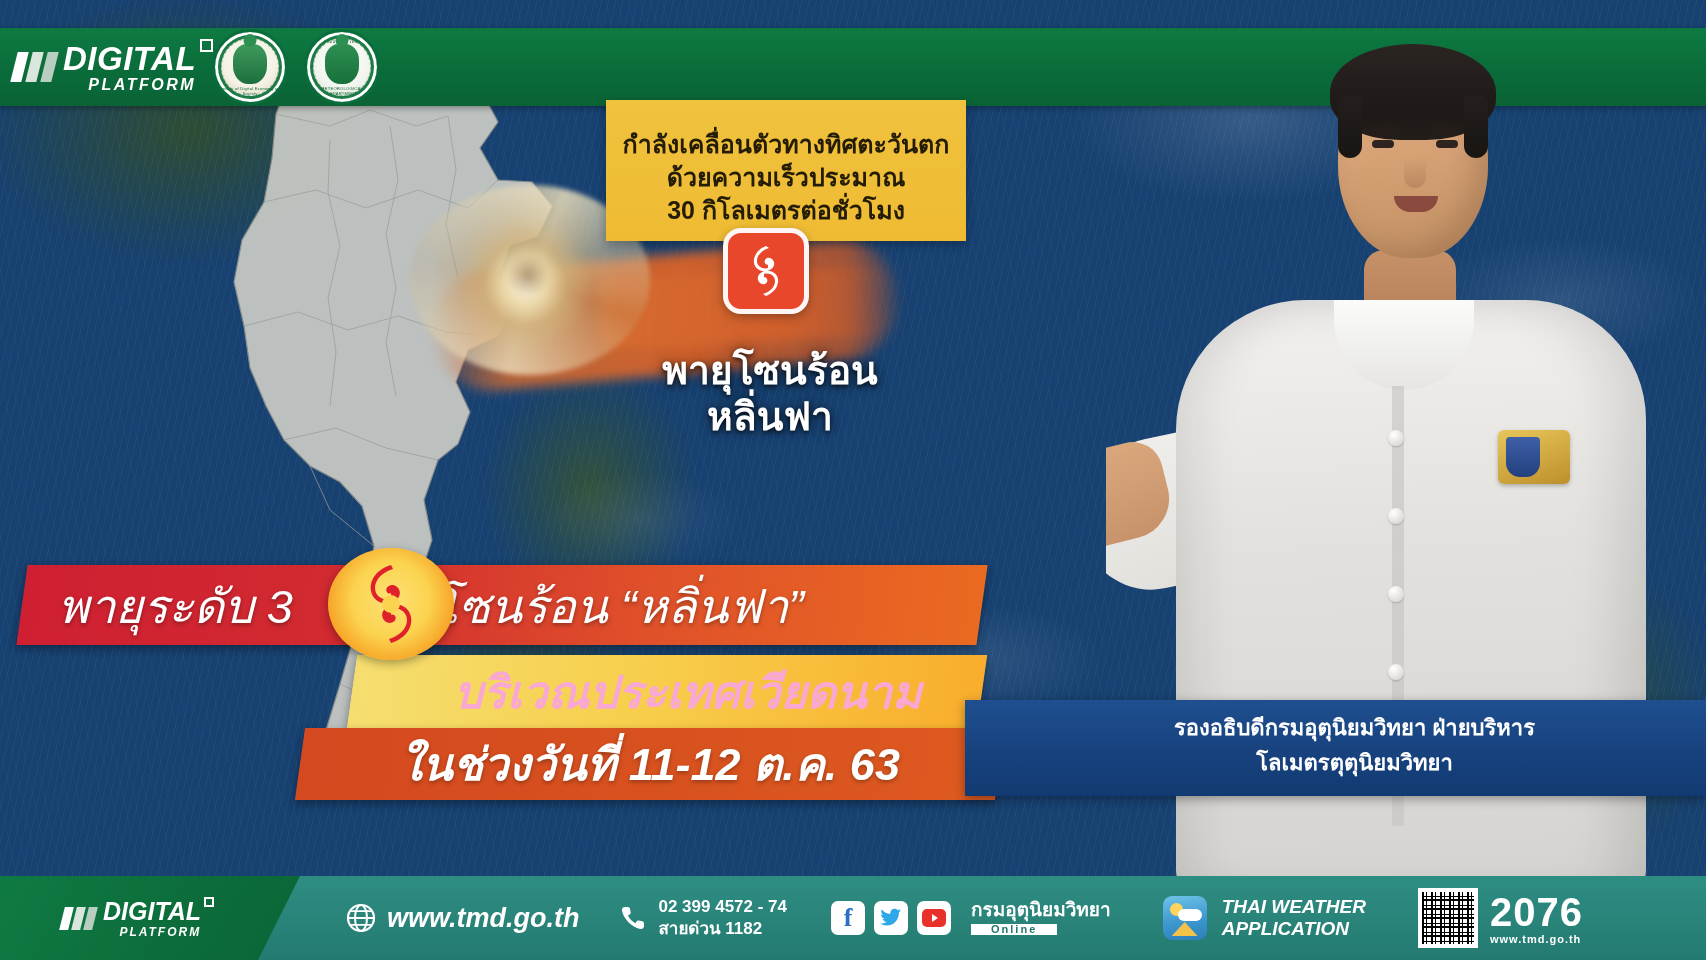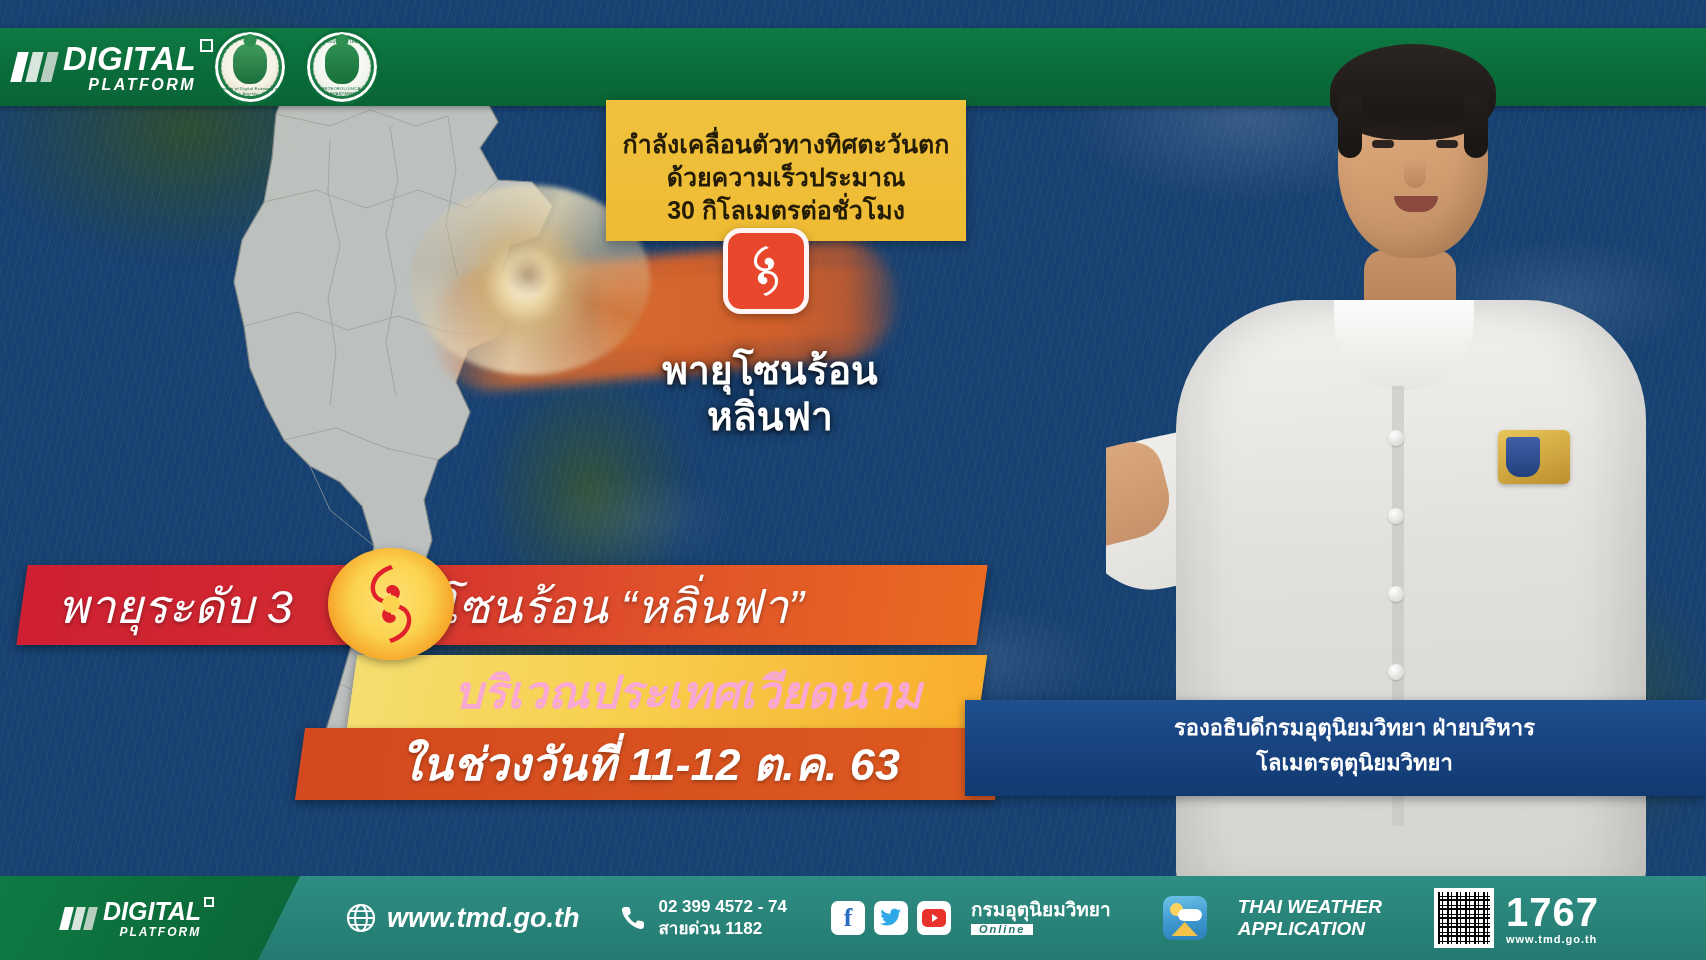--- a/index.html
+++ b/index.html
@@ -355,7 +355,7 @@
   .f-appicon .sun { position:absolute; left:7px; top:7px; width:13px; height:13px; border-radius:50%; background:#ffd45e; }
   .f-appicon .cloud { position:absolute; right:5px; top:13px; width:24px; height:12px; border-radius:10px; background:#fff; }
   .f-appicon .temple { position:absolute; left:9px; bottom:4px; width:26px; height:14px; background:#f3c24a; clip-path: polygon(50% 0, 100% 100%, 0 100%); }
-  .f-apptext { margin-left: 20px; font-size: 19px; font-weight: 700; font-style: italic; line-height: 1.18; }
+  .f-apptext { margin-left: 4px; font-size: 19px; font-weight: 700; font-style: italic; line-height: 1.18; }
   .f-qr { width: 60px; height: 60px; background: #fff; padding: 4px; margin-left: 52px; }
   .f-qr-inner {
     width: 100%; height: 100%;

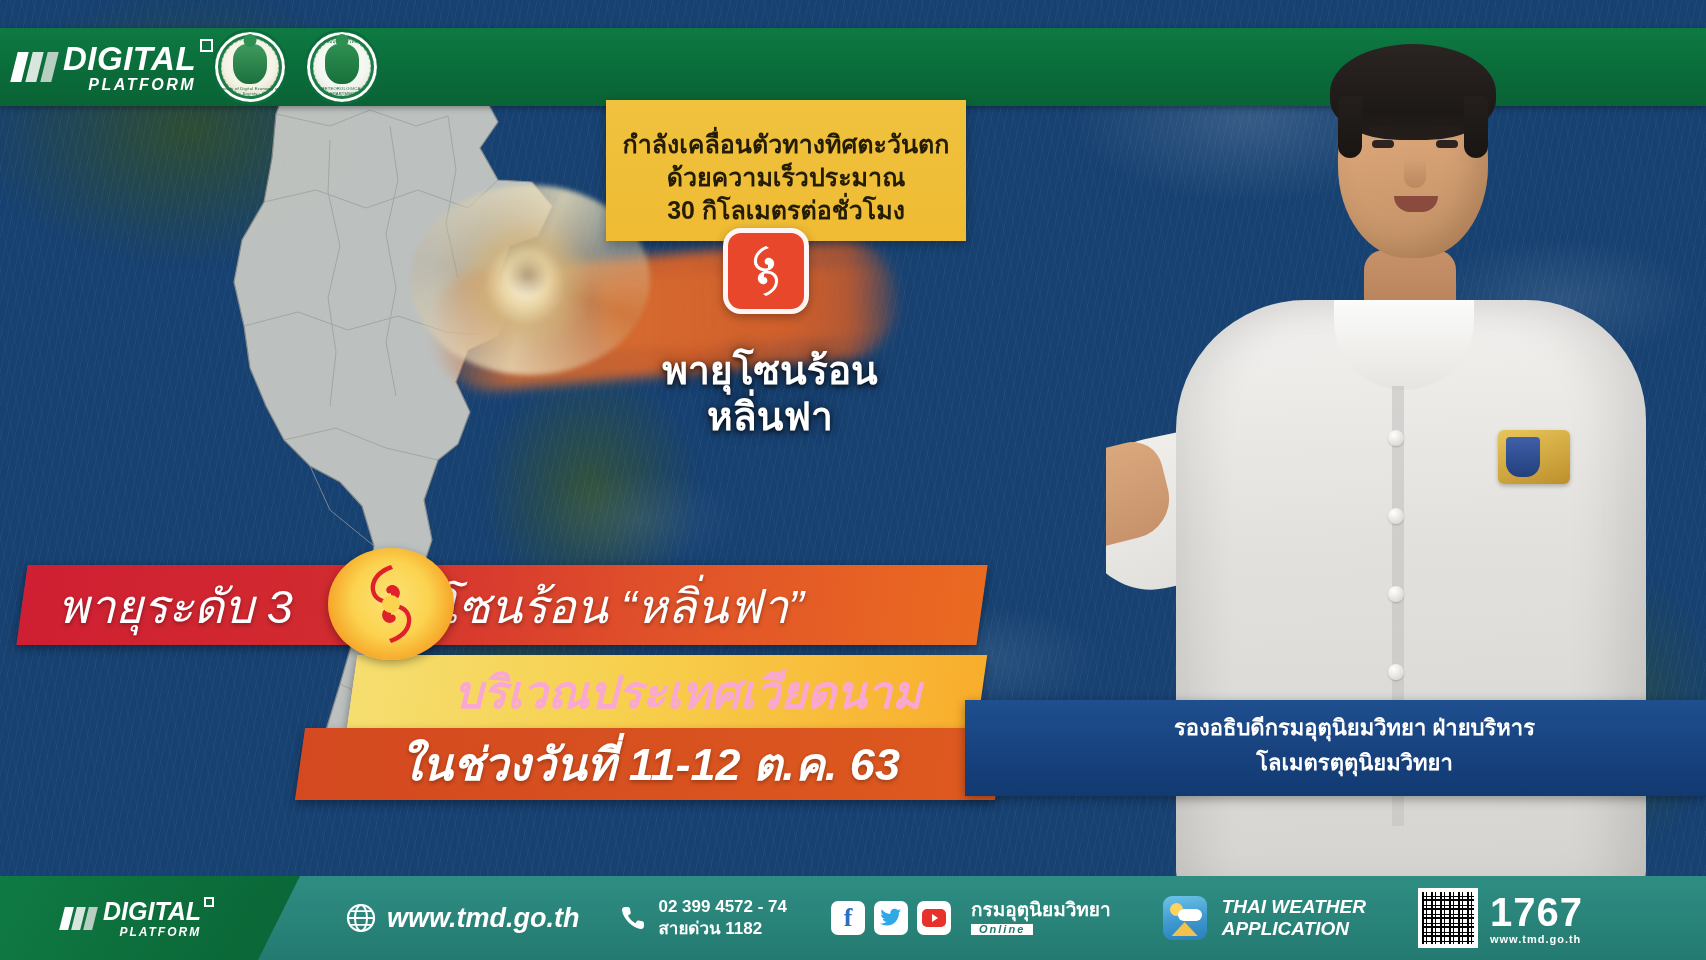--- a/index.html
+++ b/index.html
@@ -344,8 +344,8 @@
   .f-deptname { margin-left: 11px; line-height: 1.05; }
   .f-deptname .th { font-size: 19px; font-weight: 700; }
   .f-deptname .en {
-    font-size: 11px; font-weight: 700; font-style: italic; letter-spacing: 2px;
-    background: #fff; color: #23776e; padding: 0 8px; display: inline-block; margin-top: 2px;
+    font-size: 11px; font-weight: 700; letter-spacing: 2px;
+    background: #fff; color: #23776e; padding: 0 20px; display: inline-block; margin-top: 2px;
   }
   .f-appicon {
     width: 44px; height: 44px; border-radius: 9px;

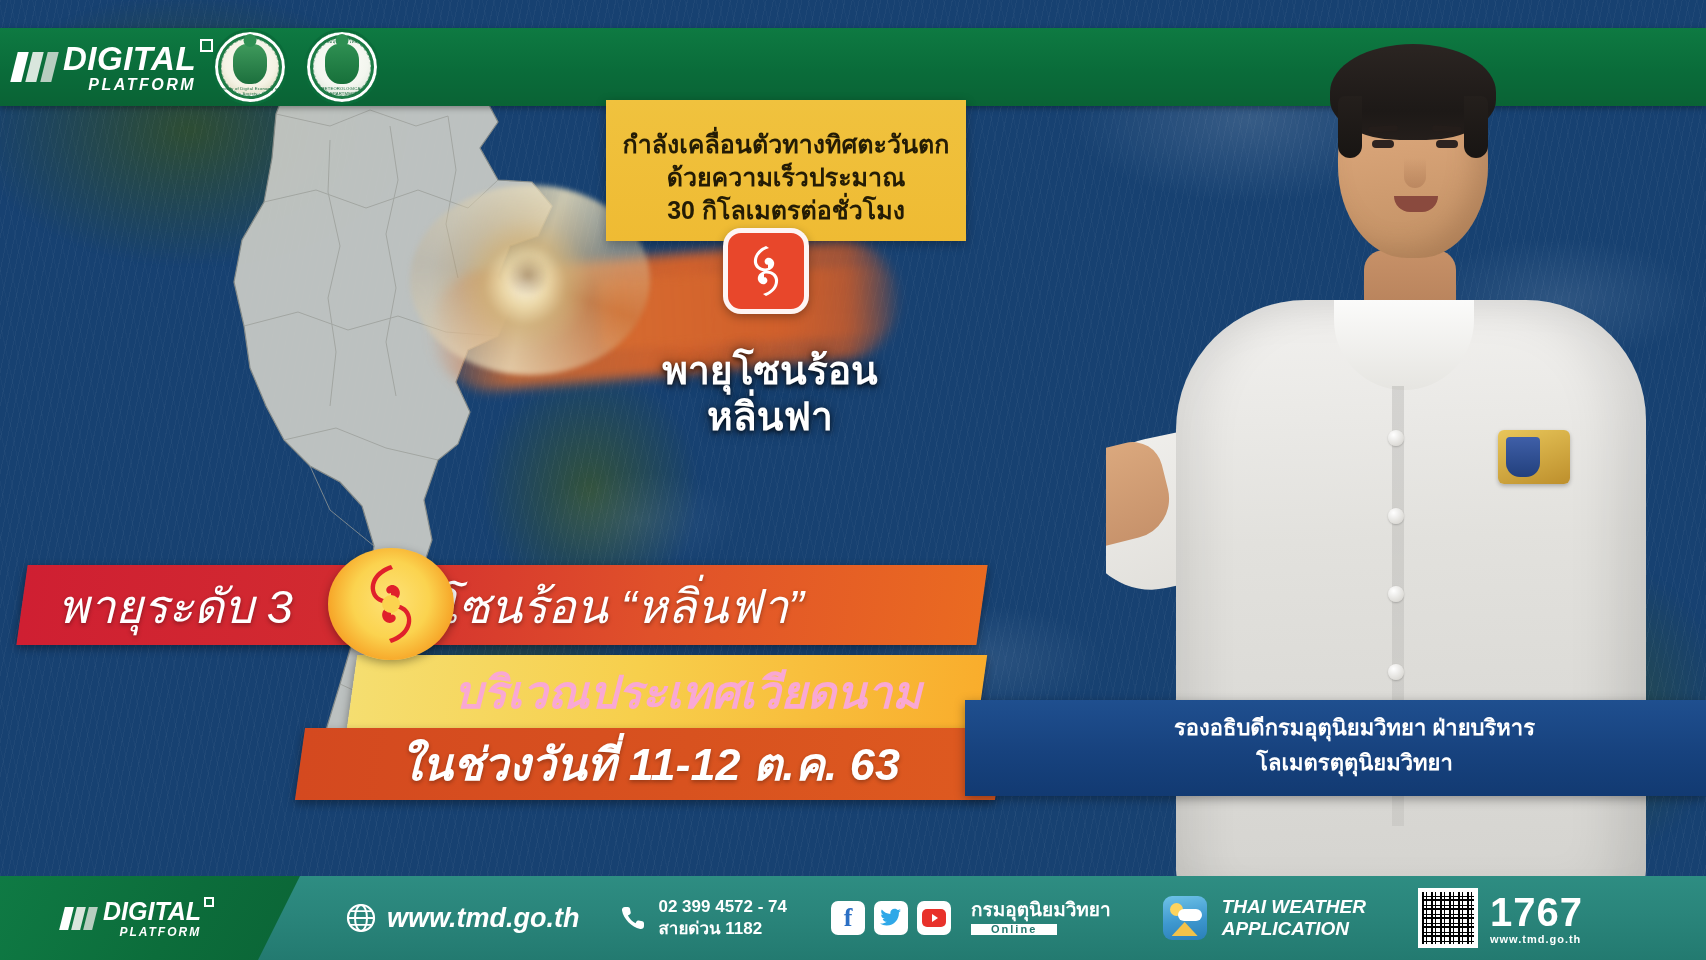--- a/index.html
+++ b/index.html
@@ -584,7 +584,7 @@
         <div class="f-qr-inner"></div>
       </div>
     <div class="f-hotline">
-      <div class="num">1767</div>
+      <div class="num">2076</div>
       <div class="sub">www.tmd.go.th</div>
     </div>
   </div>

